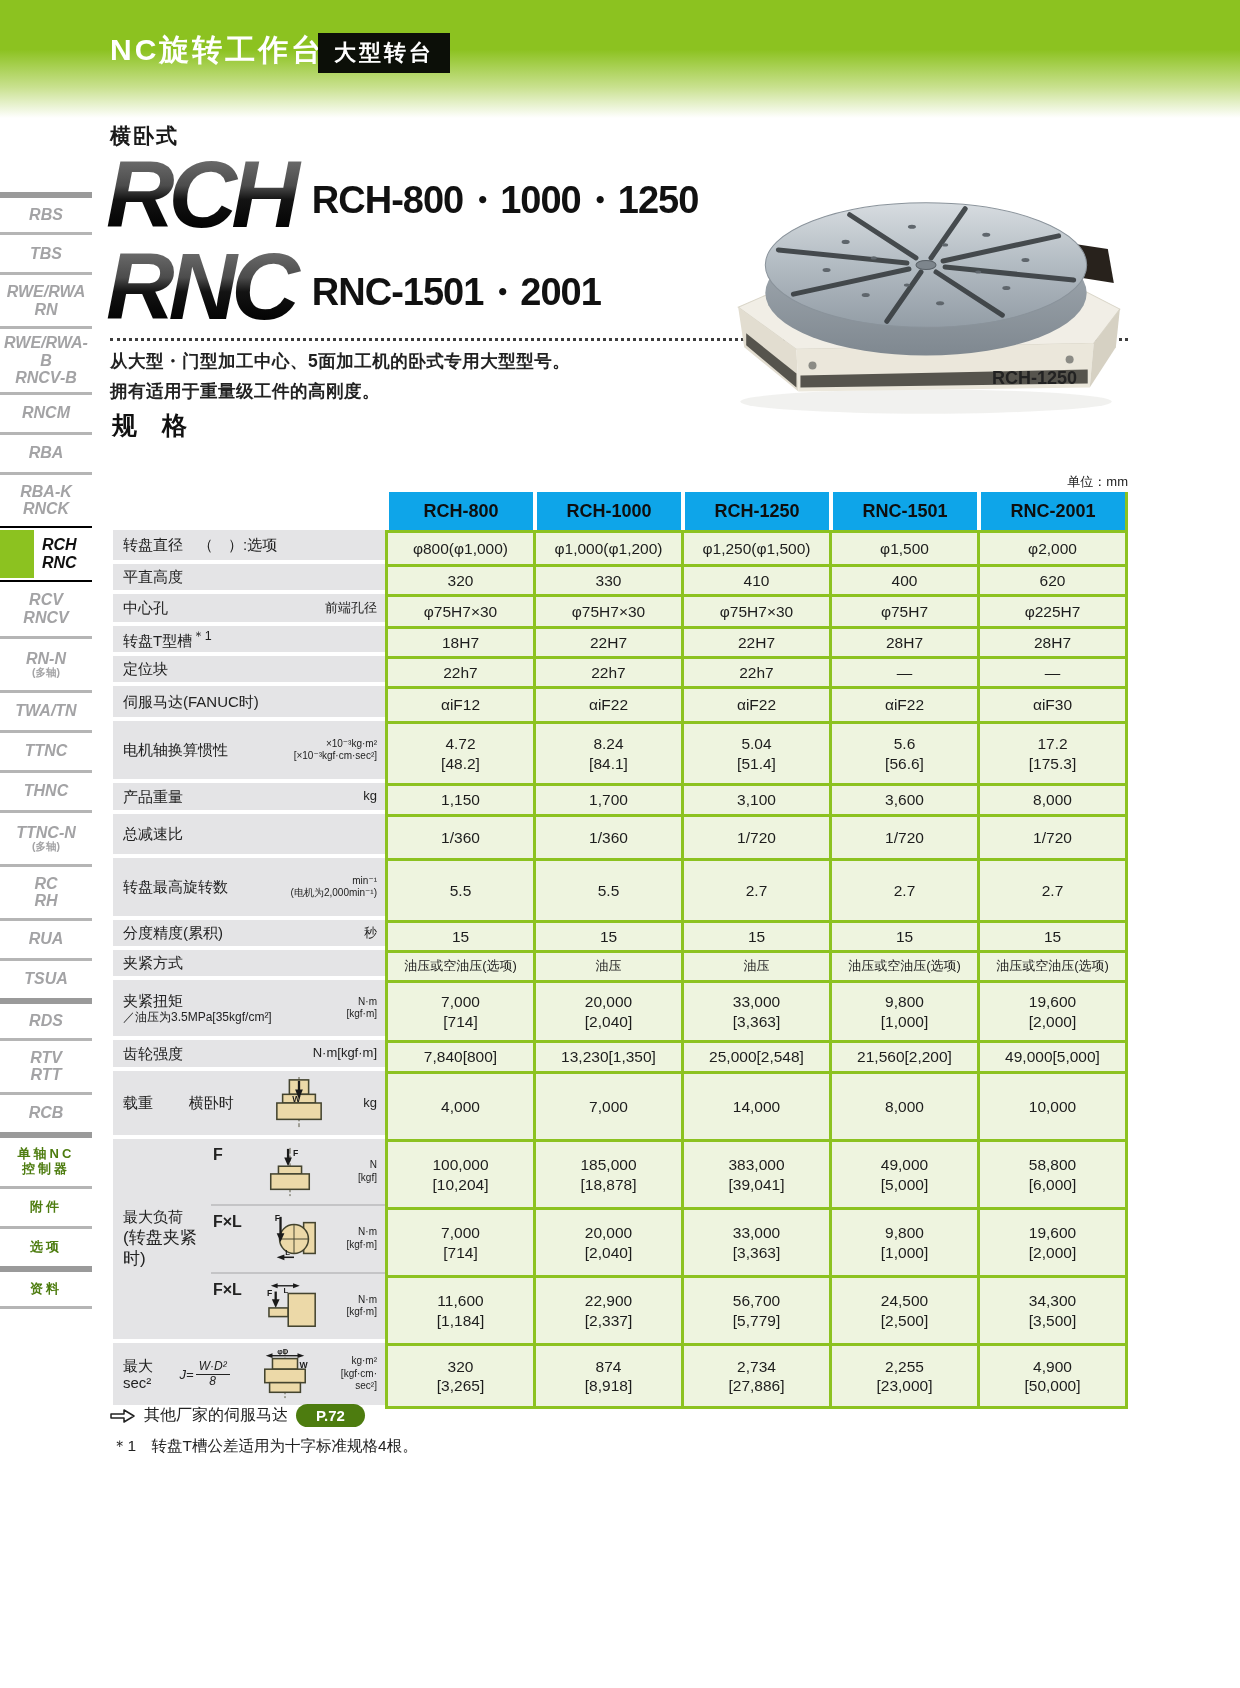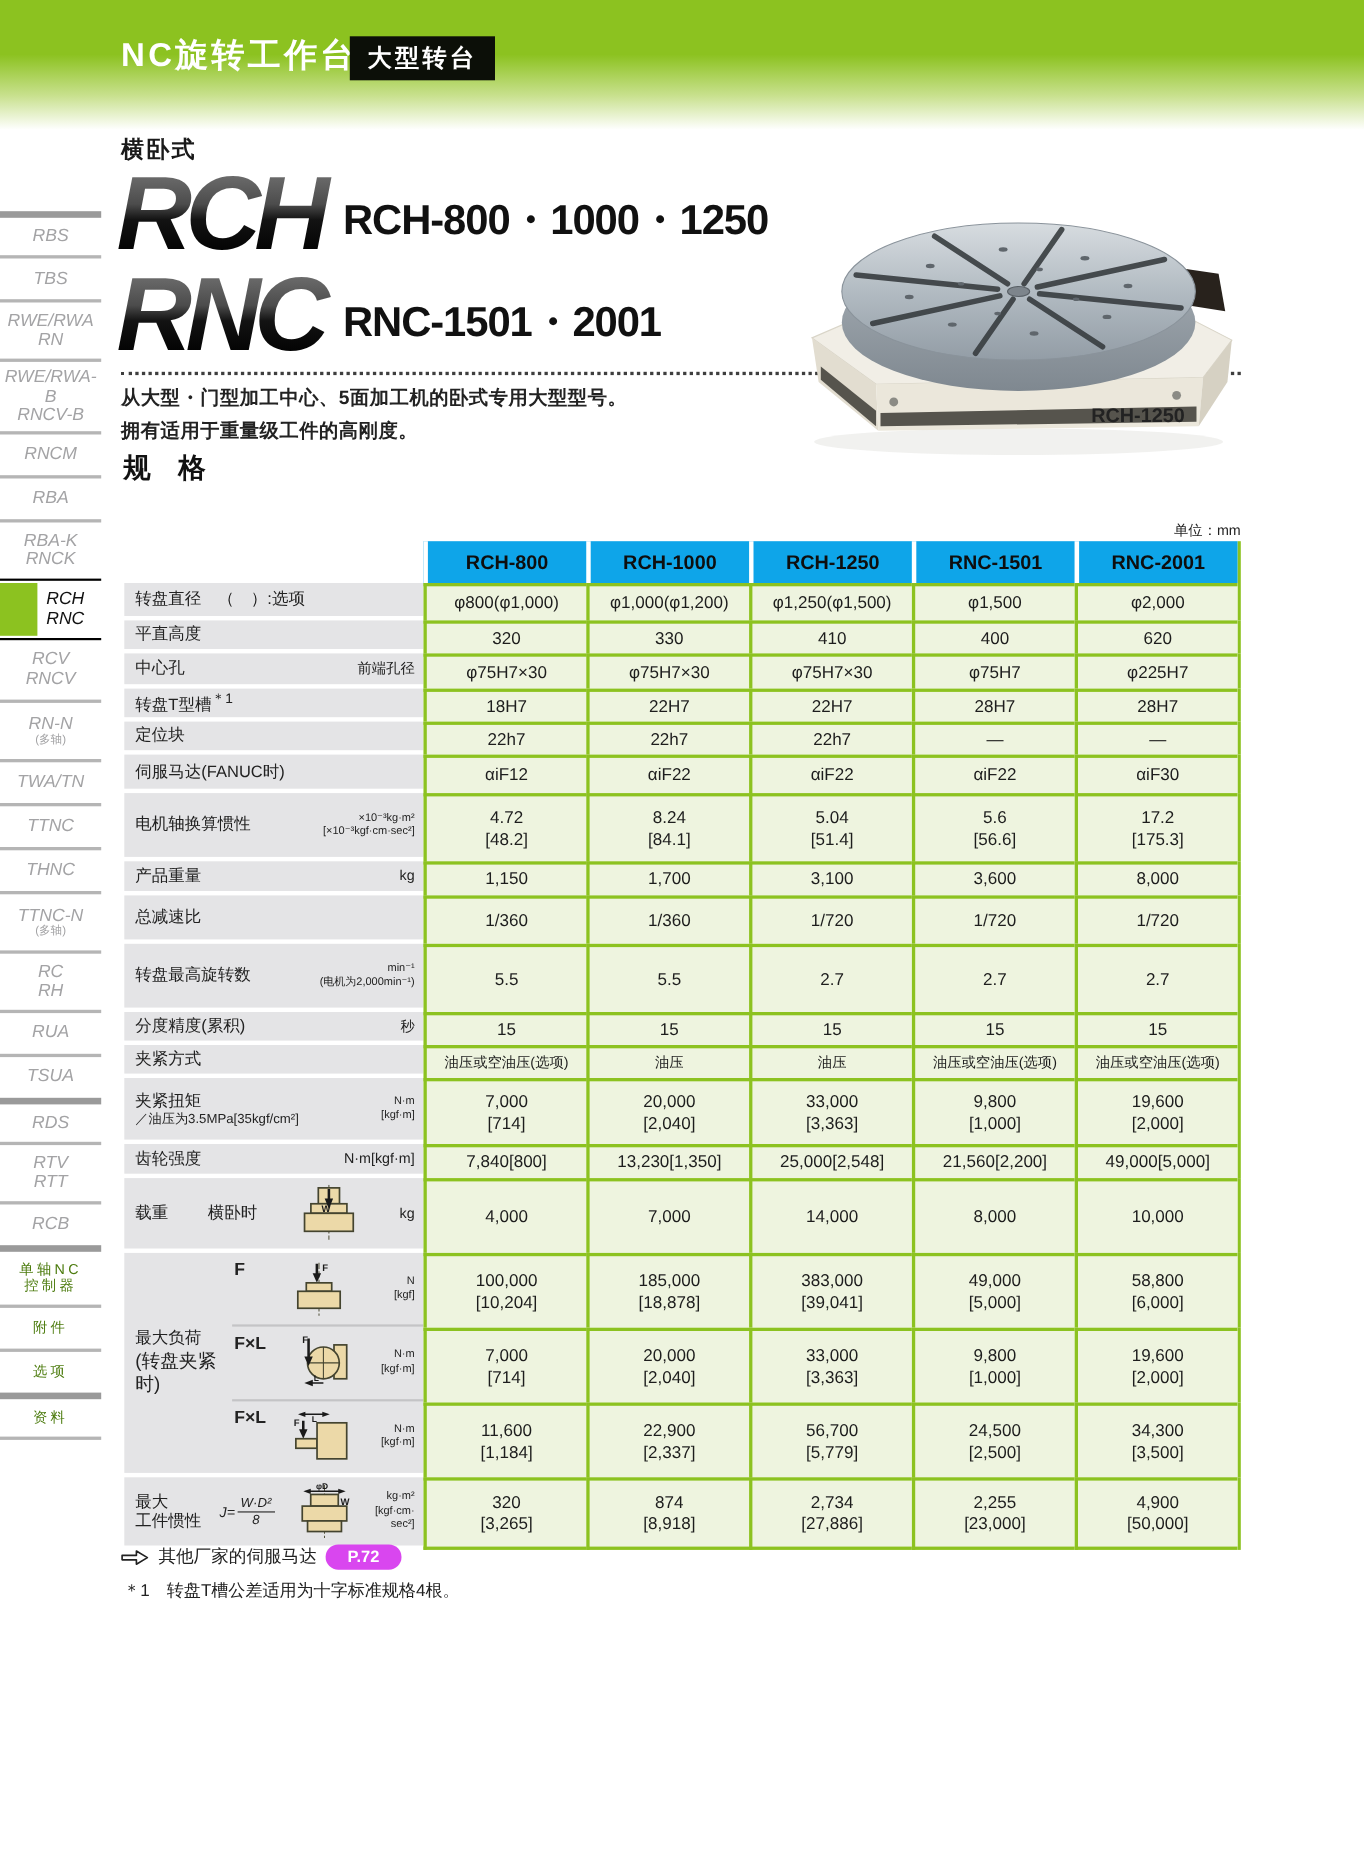--- a/index.html
+++ b/index.html
@@ -15,7 +15,7 @@
   .sidebar{position:absolute;left:0;top:192px;width:92px;border-bottom:3px solid #b5b5b5;}
   .side-item{border-top:3px solid #b5b5b5;min-height:40px;box-sizing:border-box;
              display:flex;flex-direction:column;justify-content:center;align-items:center;
-             padding:5px 2px;color:#a3a3a5;font-weight:normal;font-style:italic;font-size:16px;
+             padding:5px 2px;color:#a3a3a5;font-weight:bold;font-style:italic;font-size:16px;
              line-height:1.1;text-align:center;position:relative;letter-spacing:0;}
   .side-item.h2{min-height:54px;}
   .side-item.thick{border-top:6px solid #9a9a9a;}

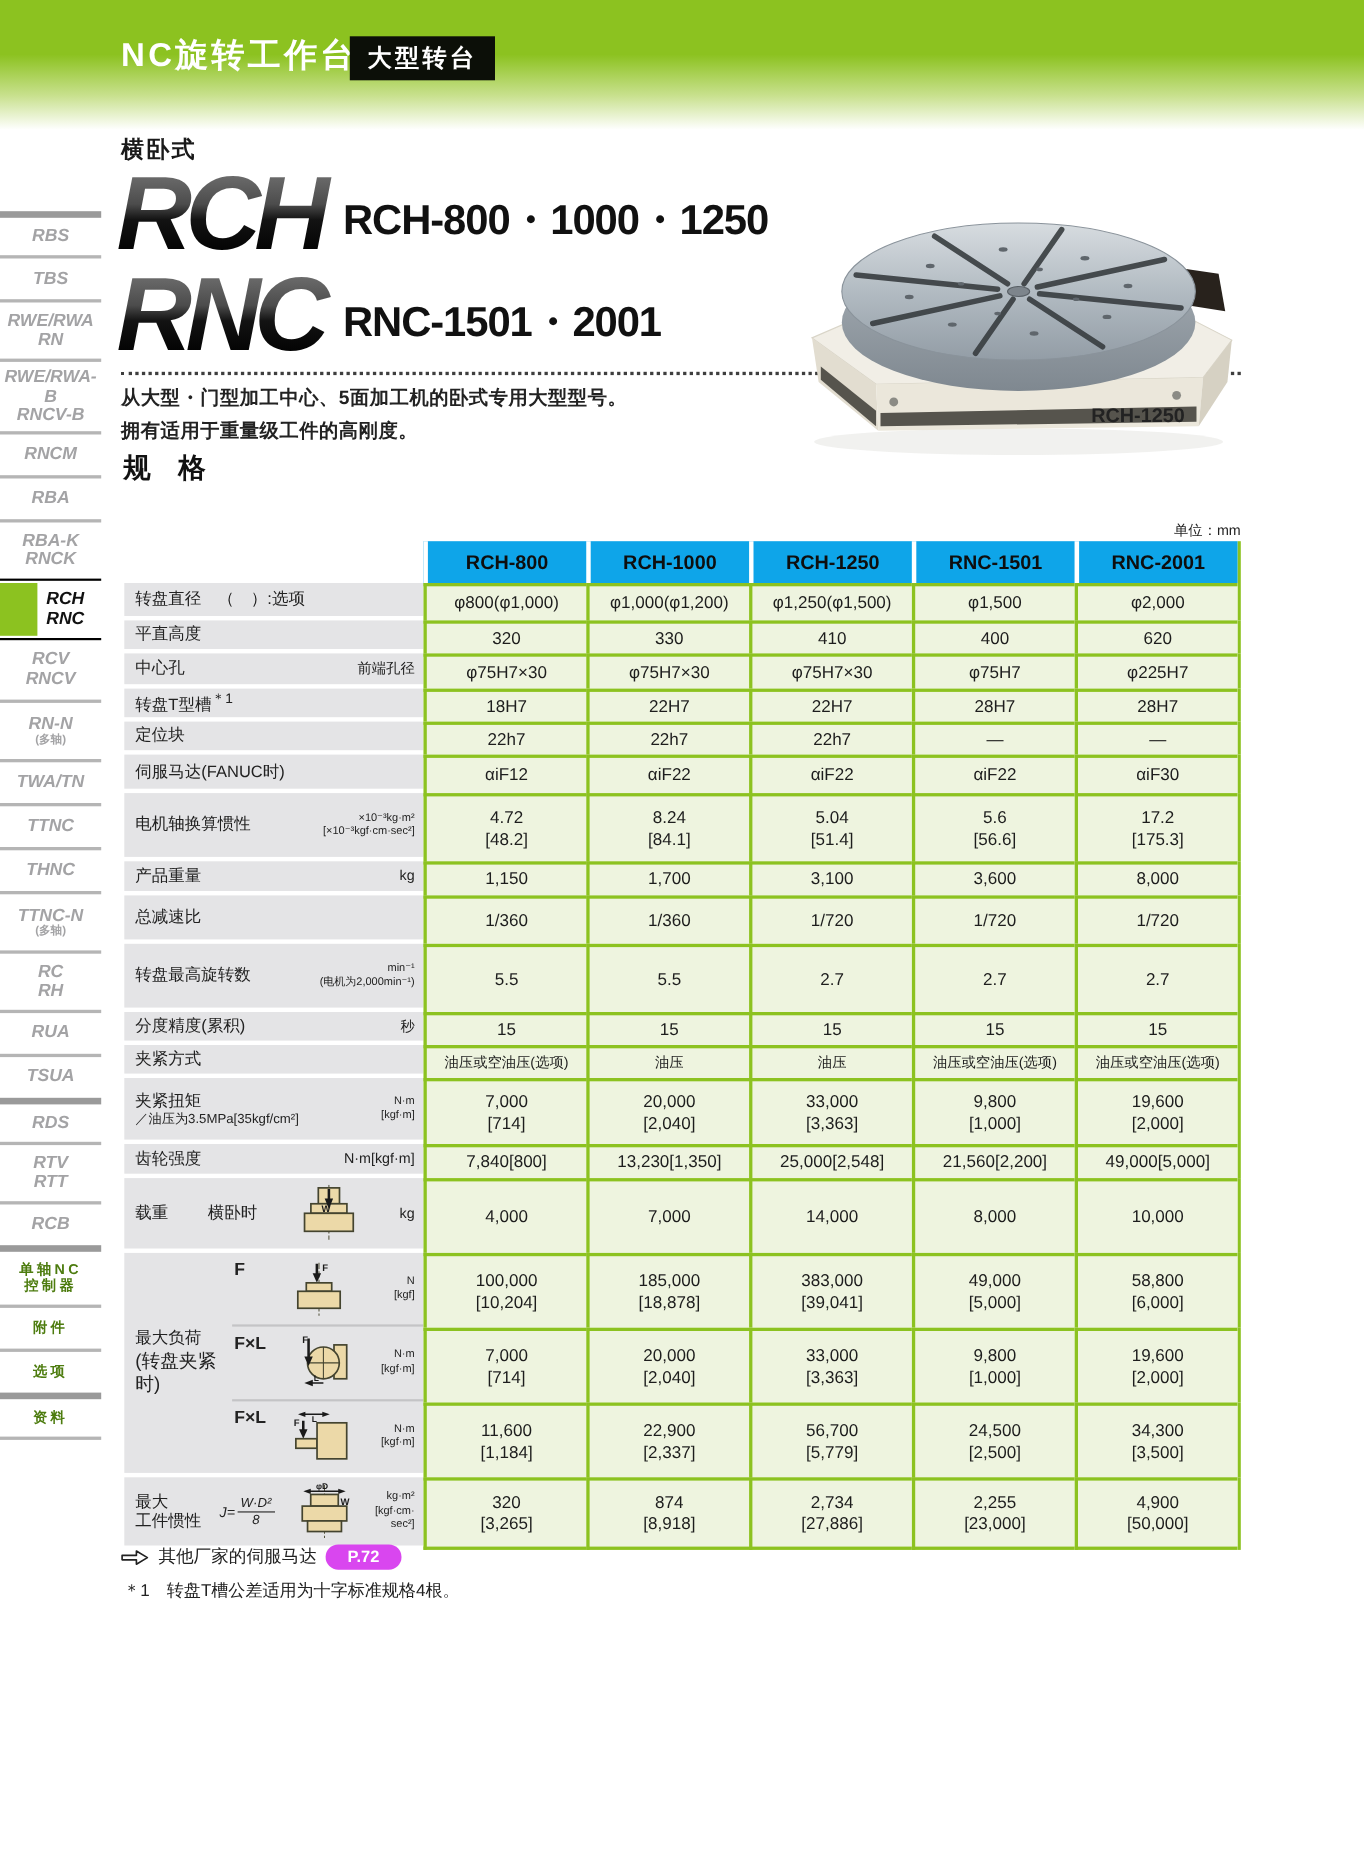--- a/index.html
+++ b/index.html
@@ -594,7 +594,7 @@
   <div class="trow r-last" style="height:66px">
     <div class="lc">
       <span class="lbl">最大
-工件惯性</span>
+sec²</span>
       <span class="formula">
         <span>J=</span>
         <span class="frac">

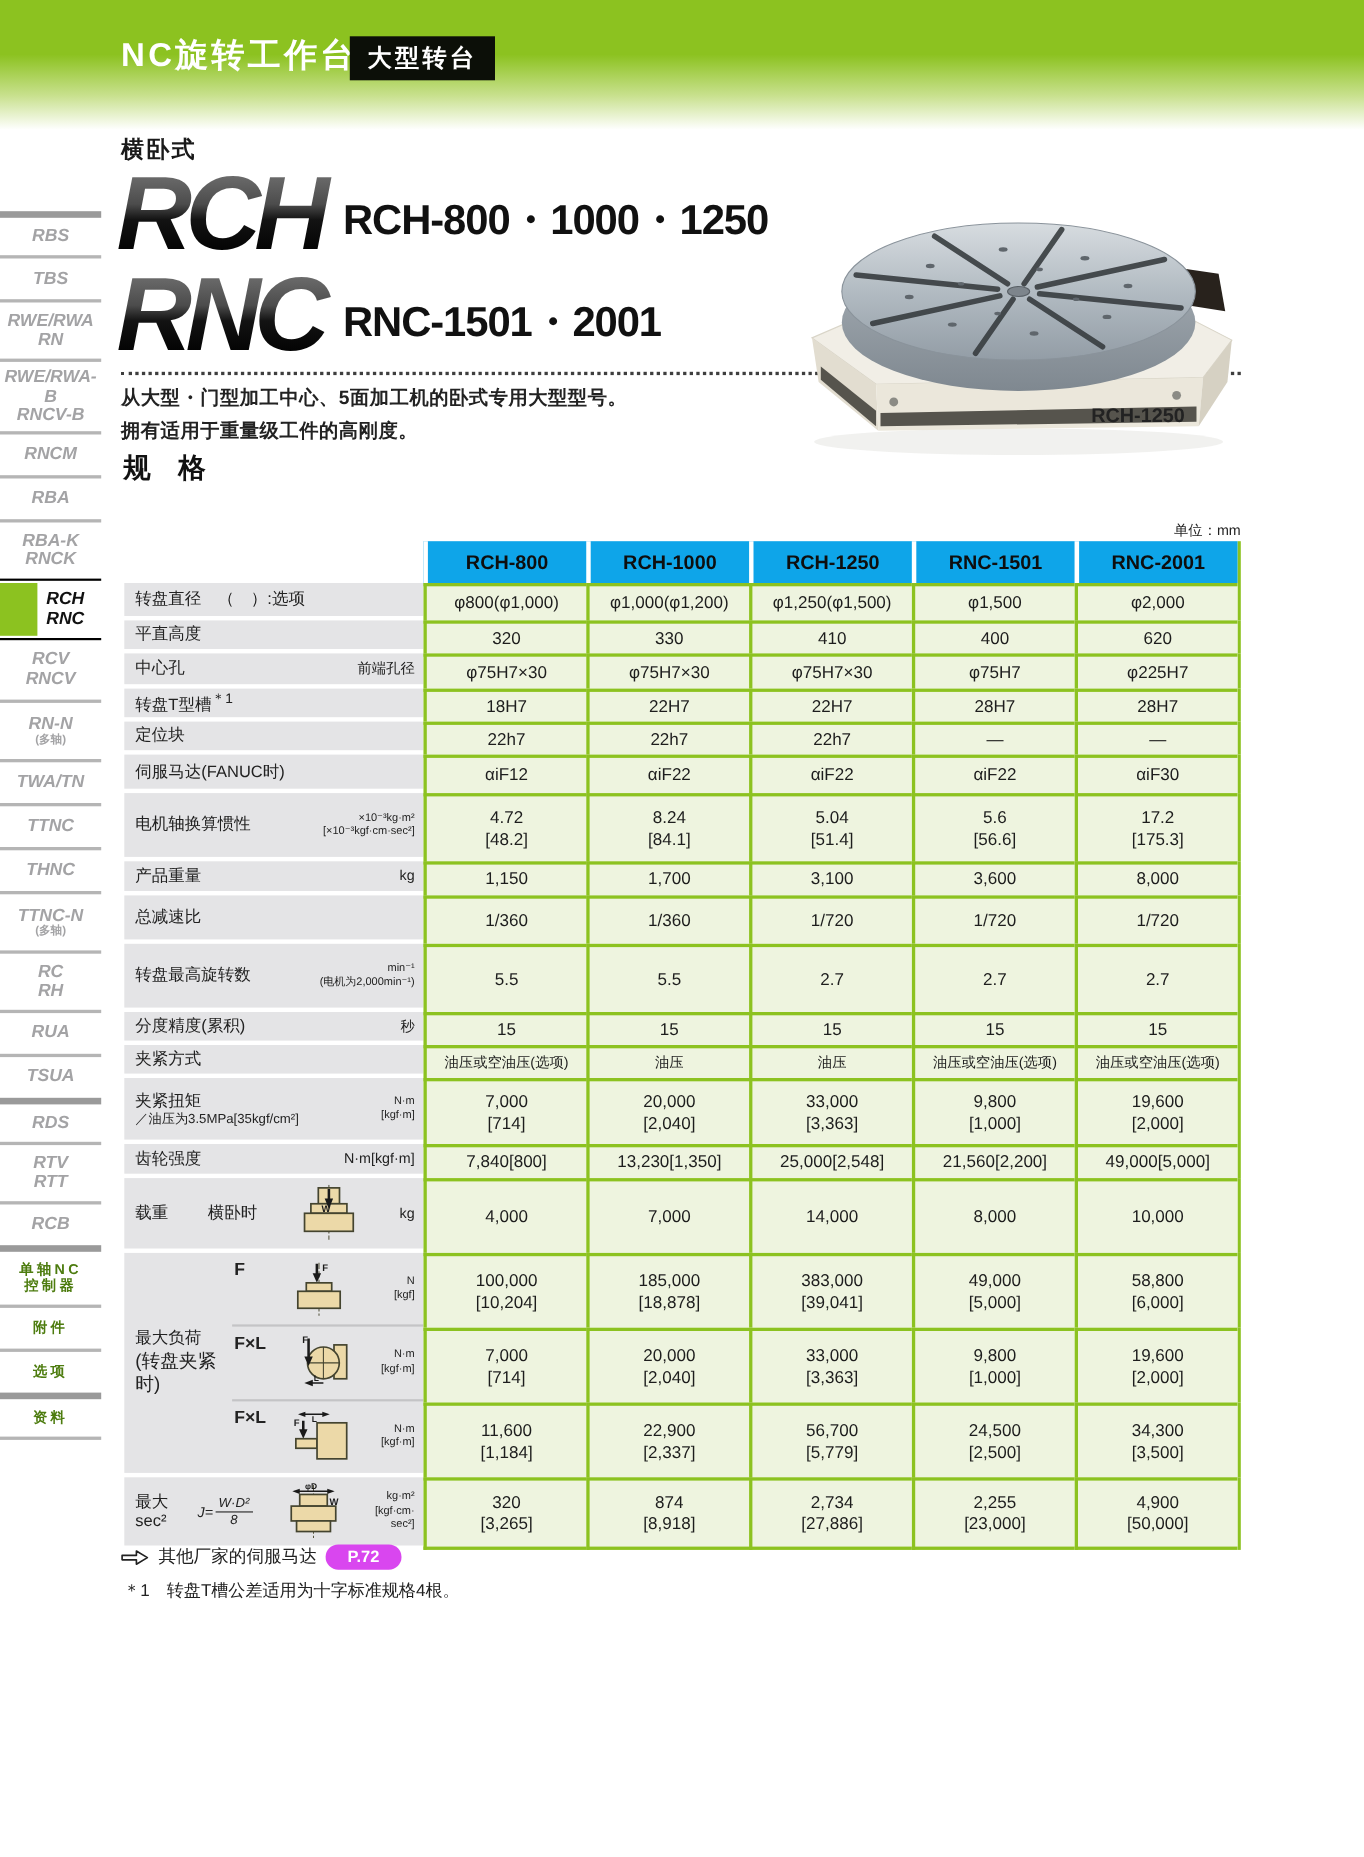--- a/index.html
+++ b/index.html
@@ -81,7 +81,7 @@
   
   .note1{position:absolute;left:110px;top:1404px;display:flex;align-items:center;gap:8px;
          font-size:16px;color:#222;}
-  .pbadge{display:inline-block;background:#d946ef;color:#fff;border-radius:13px;padding:3px 20px;
+  .pbadge{display:inline-block;background:#4d7c0f;color:#fff;border-radius:13px;padding:3px 20px;
           font-weight:bold;font-size:15px;}
   .note2{position:absolute;left:112px;top:1436px;font-size:15.5px;color:#222;}
 </style>

